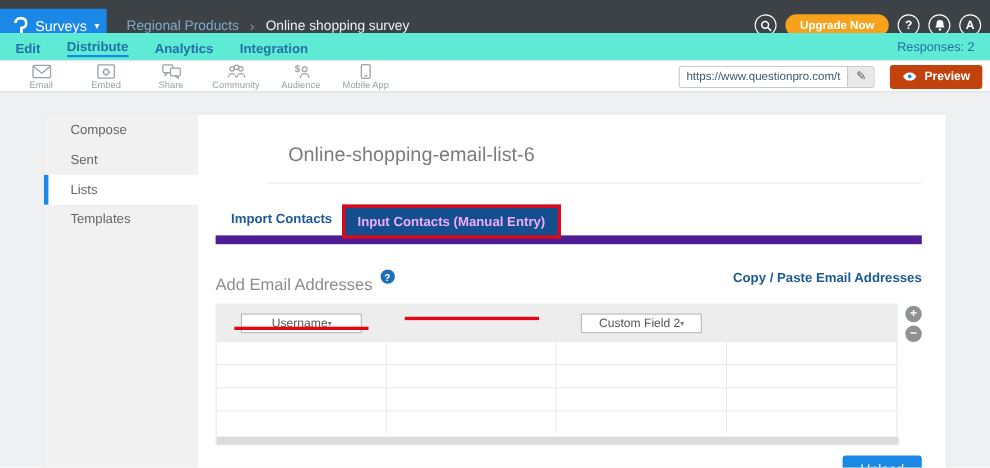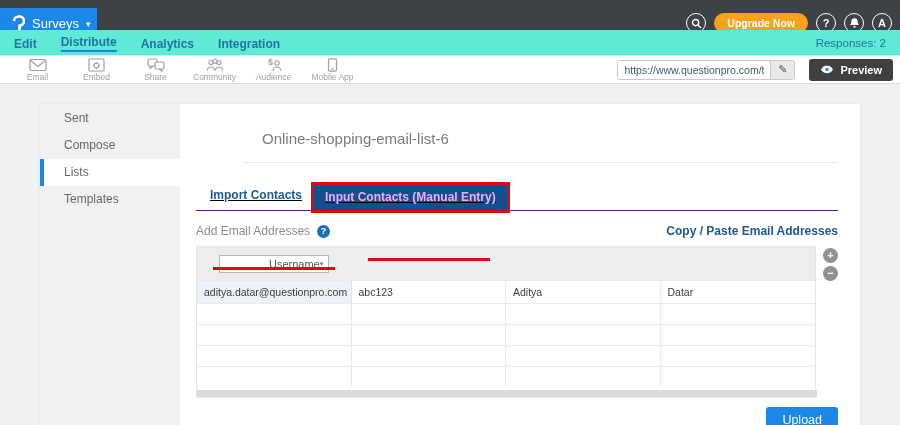--- a/index.html
+++ b/index.html
@@ -79,6 +79,11 @@
     <span class="prod">Surveys</span>
     <span class="caret">▾</span>
   </div>
+  <div class="breadcrumb">
+    <span class="bc-survey">Regional Products</span>
+    <span class="bc-sep">›</span>
+    <span class="bc-page">Online shopping survey</span>
+  </div>
   <div class="topbar-right">
     <span class="circle-btn">
       <svg width="11" height="11" viewBox="0 0 12 12">

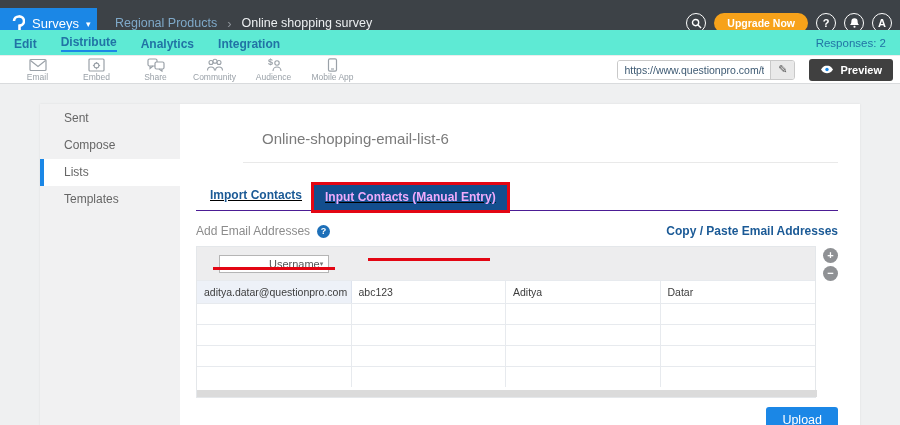--- a/index.html
+++ b/index.html
@@ -32,7 +32,7 @@
   .url-group { margin-left:auto; display:flex; align-items:stretch; height:20px; border:1px solid #c9c9c9; border-radius:3px; overflow:hidden; background:#fff; }
   .url-input { width:152px; border:none; outline:none; padding:0 6px; font-size:10.5px; color:#3d5a73; font-family:inherit; }
   .pencil-btn { width:24px; background:#e9e9e9; border-left:1px solid #c9c9c9; display:flex; align-items:center; justify-content:center; font-size:11px; color:#555; cursor:pointer; }
-  .preview-btn { margin-left:14px; background:#404040; color:#fff; font-size:11px; font-weight:bold; height:22px; padding:0 11px; border:none; border-radius:3px; display:flex; align-items:center; gap:6px; cursor:pointer; font-family:inherit; }
+  .preview-btn { margin-left:14px; background:#c2410c; color:#fff; font-size:11px; font-weight:bold; height:22px; padding:0 11px; border:none; border-radius:3px; display:flex; align-items:center; gap:6px; cursor:pointer; font-family:inherit; }
   
   .card { position:absolute; top:104px; left:40px; width:820px; bottom:-4px; background:#fff; display:flex; box-shadow:0 0 2px rgba(0,0,0,.08); }
   .sidebar { width:140px; background:#f1f1f2; flex-shrink:0; padding-top:1px; }

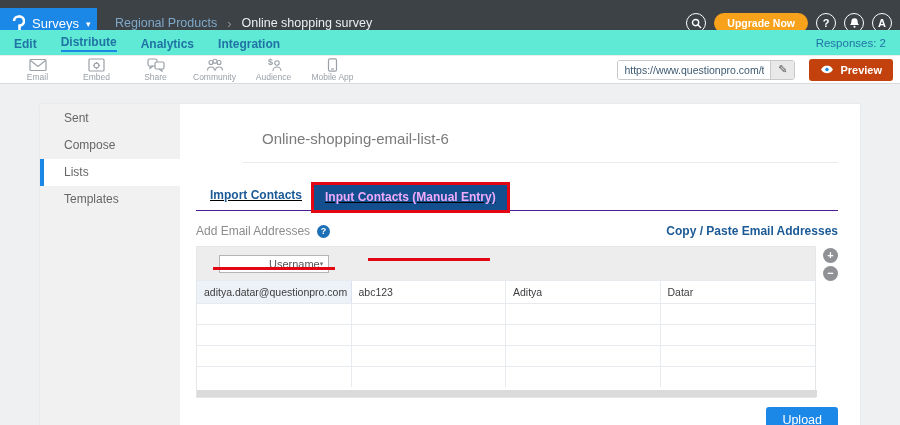--- a/index.html
+++ b/index.html
@@ -177,8 +177,8 @@
 
 <div class="card">
   <div class="sidebar">
+    <div class="side-item">Compose</div>
     <div class="side-item">Sent</div>
-    <div class="side-item">Compose</div>
     <div class="side-item active">Lists</div>
     <div class="side-item">Templates</div>
   </div>

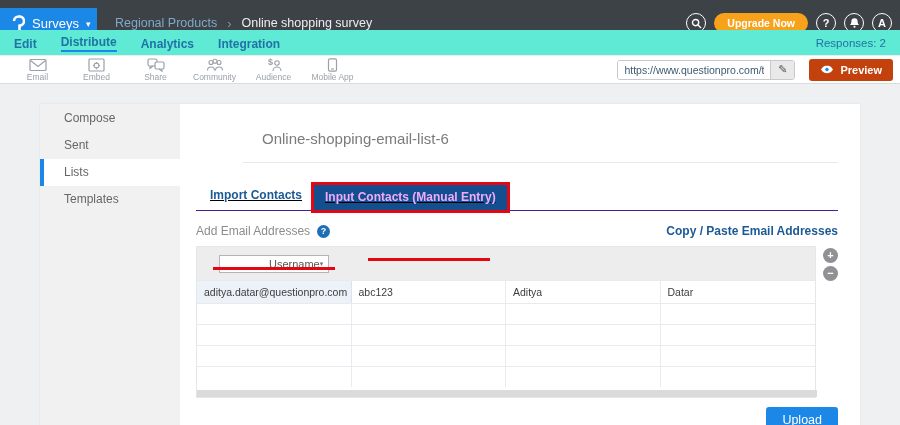--- a/index.html
+++ b/index.html
@@ -39,7 +39,7 @@
   .side-item { height:27px; line-height:27px; padding-left:24px; font-size:12px; color:#666; cursor:pointer; }
   .side-item.active { background:#fff; border-left:4px solid #1b87e6; padding-left:20px; }
   .content { flex:1; padding:0 22px 0 16px; position:relative; }
-  .title-wrap { margin:26px 0 0 47px; padding:0 0 15px 19px; border-bottom:1px solid #e9e9e9; color:#7b7b7b; font-size:15px; }
+  .title-wrap { margin:26px 0 0 47px; padding:0 0 15px 19px; border-bottom:1px solid #e9e9e9; color:#7b7b7b; font-size:18px; }
   
   .tabs { margin-top:19px; border-bottom:1px solid #4c1d95; display:flex; align-items:flex-end;text-decoration:underline; }
   .tab-import { color:#1b5a96; font-weight:bold; font-size:12px; padding:6px 9px 8px 14px; cursor:pointer; }

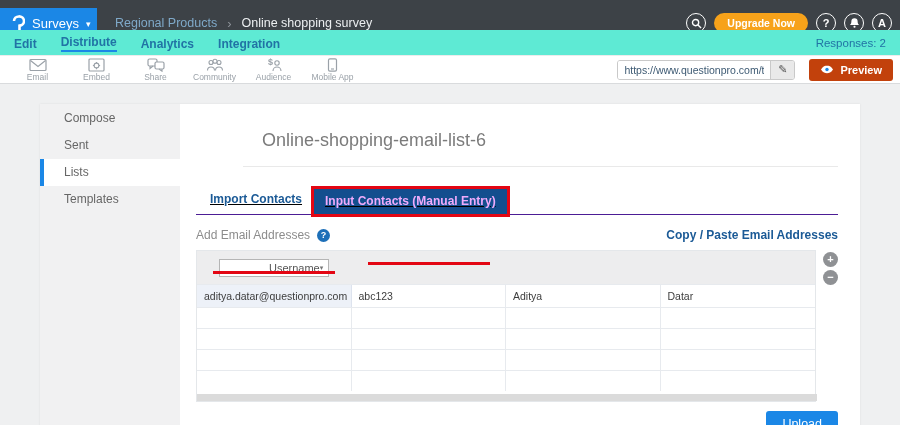--- a/index.html
+++ b/index.html
@@ -41,7 +41,7 @@
   .content { flex:1; padding:0 22px 0 16px; position:relative; }
   .title-wrap { margin:26px 0 0 47px; padding:0 0 15px 19px; border-bottom:1px solid #e9e9e9; color:#7b7b7b; font-size:18px; }
   
-  .tabs { margin-top:19px; border-bottom:1px solid #4c1d95; display:flex; align-items:flex-end;text-decoration:underline; }
+  .tabs { margin-top:19px; border-bottom:8px solid #4c1d95; display:flex; align-items:flex-end; }
   .tab-import { color:#1b5a96; font-weight:bold; font-size:12px; padding:6px 9px 8px 14px; cursor:pointer; }
   .tab-active { background:#134e8e; color:#f0abfc; font-weight:bold; font-size:12px; padding:5px 11px 6px; border:3px solid #e30613; margin-bottom:-3px; cursor:pointer; }
   

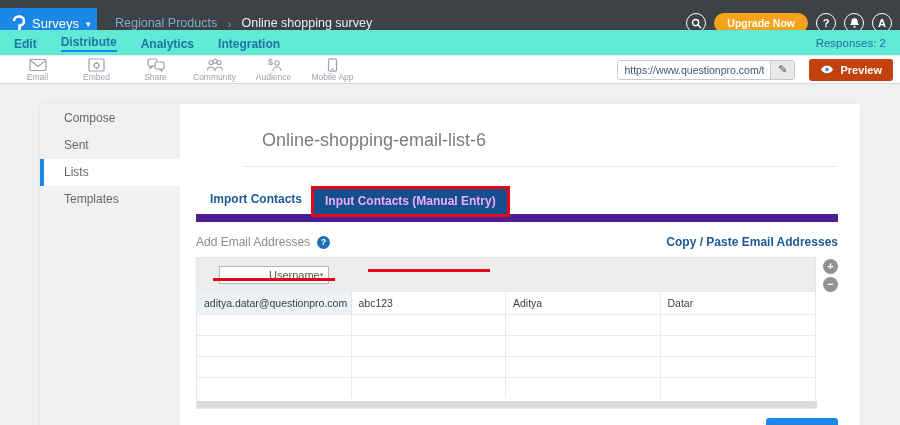--- a/index.html
+++ b/index.html
@@ -46,7 +46,7 @@
   .tab-active { background:#134e8e; color:#f0abfc; font-weight:bold; font-size:12px; padding:5px 11px 6px; border:3px solid #e30613; margin-bottom:-3px; cursor:pointer; }
   
   .section-row { display:flex; align-items:center; margin-top:13px; }
-  .section-title { color:#8c8c8c; font-size:12px; }
+  .section-title { color:#8c8c8c; font-size:15px;margin-top:16px; }
   .help-icon { width:13px; height:13px; background:#1d6fb8; border-radius:50%; color:#fff; font-size:9px; font-weight:bold; display:inline-flex; align-items:center; justify-content:center; margin-left:7px; cursor:pointer; }
   .copy-link { margin-left:auto; color:#1b5a96; font-weight:bold; font-size:12px; cursor:pointer; }
   

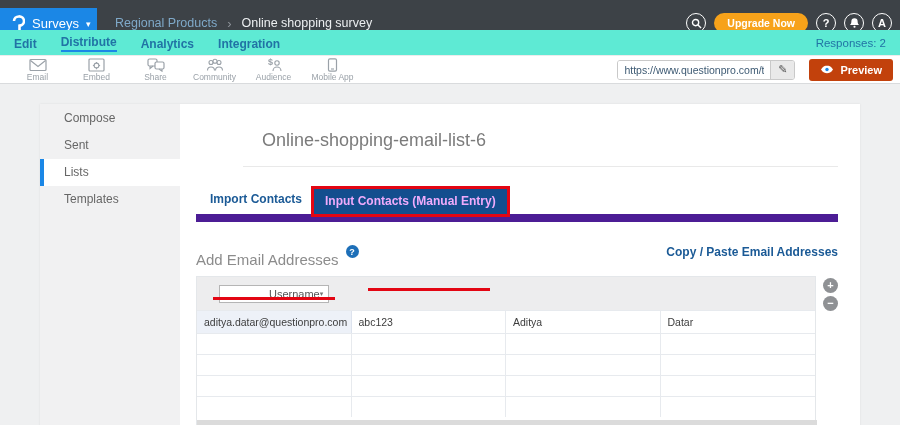--- a/index.html
+++ b/index.html
@@ -54,7 +54,7 @@
   .grid { width:620px; border:1px solid #e4e7ea; }
   .grid-header { display:flex; background:#ededee; height:33px; align-items:center; }
   .gh-cell { width:25%; display:flex; justify-content:center; position:relative; }
-  .select { width:110px; height:18px; background:#fff; border:1px solid #b5b5b5; font-size:11px; color:#555; display:flex; align-items:center; justify-content:flex-end; padding:0 5px; cursor:pointer; }
+  .select { width:110px; height:18px; background:#fff; border:1px solid #b5b5b5; font-size:11px; color:#555; display:flex; align-items:center; justify-content:center; padding:0 5px; cursor:pointer; }
   .sel-caret { font-size:7px; color:#777; }
   .red-underline { position:absolute; bottom:3px; left:16px; width:122px; height:3px; background:#e30613; }
   .g-row { display:flex; height:21px; border-top:1px solid #e7eaee; }

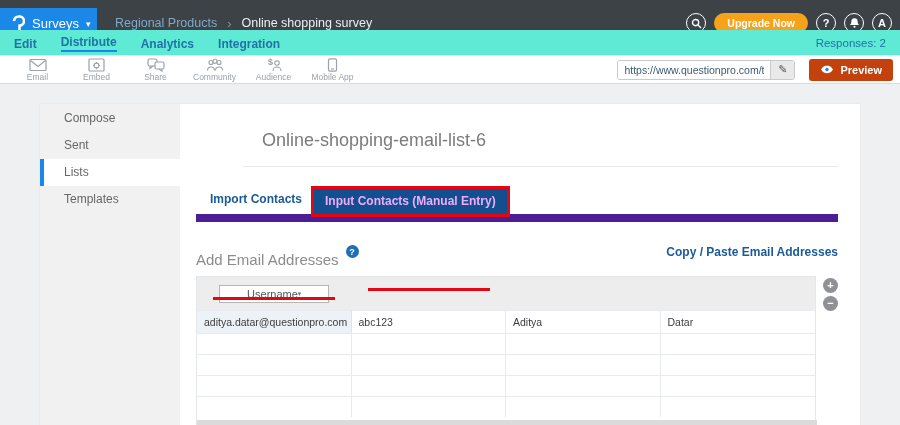--- a/index.html
+++ b/index.html
@@ -210,6 +210,12 @@
           <div class="gh-cell">
             <div class="red-underline"></div>
           </div>
+          <div class="gh-cell">
+            <div class="select">
+              <span>Custom Field 2</span>
+              <span class="sel-caret">▾</span>
+            </div>
+          </div>
         </div>
         <div class="g-row data">
           <div class="g-cell email">aditya.datar@questionpro.com</div>

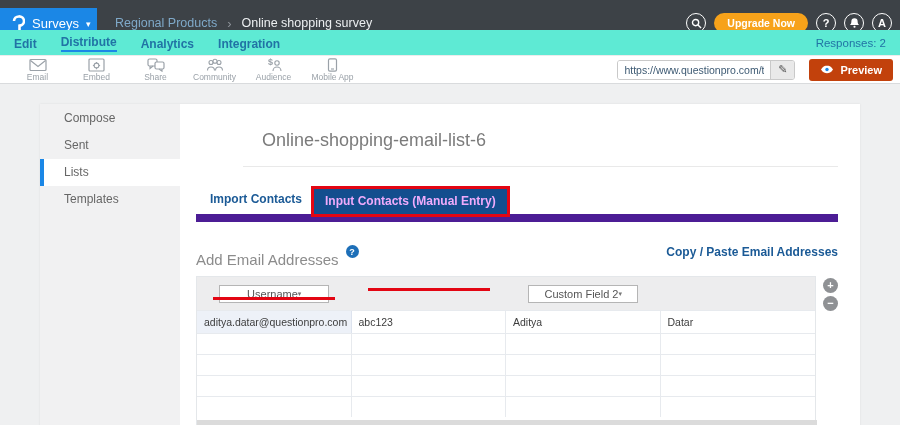--- a/index.html
+++ b/index.html
@@ -217,12 +217,6 @@
             </div>
           </div>
         </div>
-        <div class="g-row data">
-          <div class="g-cell email">aditya.datar@questionpro.com</div>
-          <div class="g-cell">abc123</div>
-          <div class="g-cell">Aditya</div>
-          <div class="g-cell">Datar</div>
-        </div>
         <div class="g-row">
           <div class="g-cell"></div>
             <div class="g-cell"></div>

